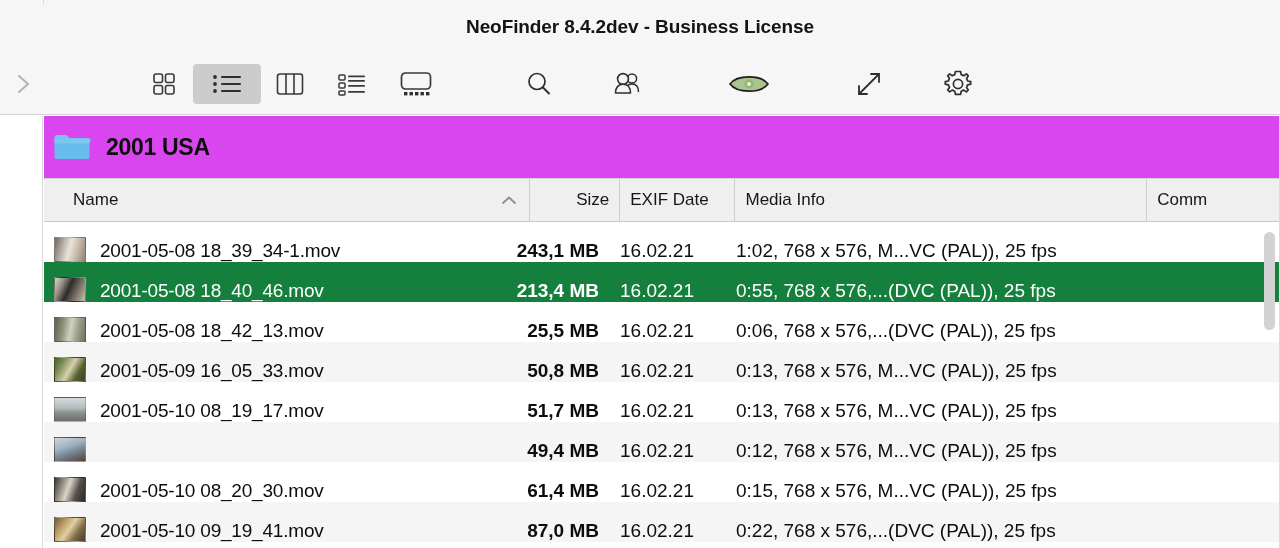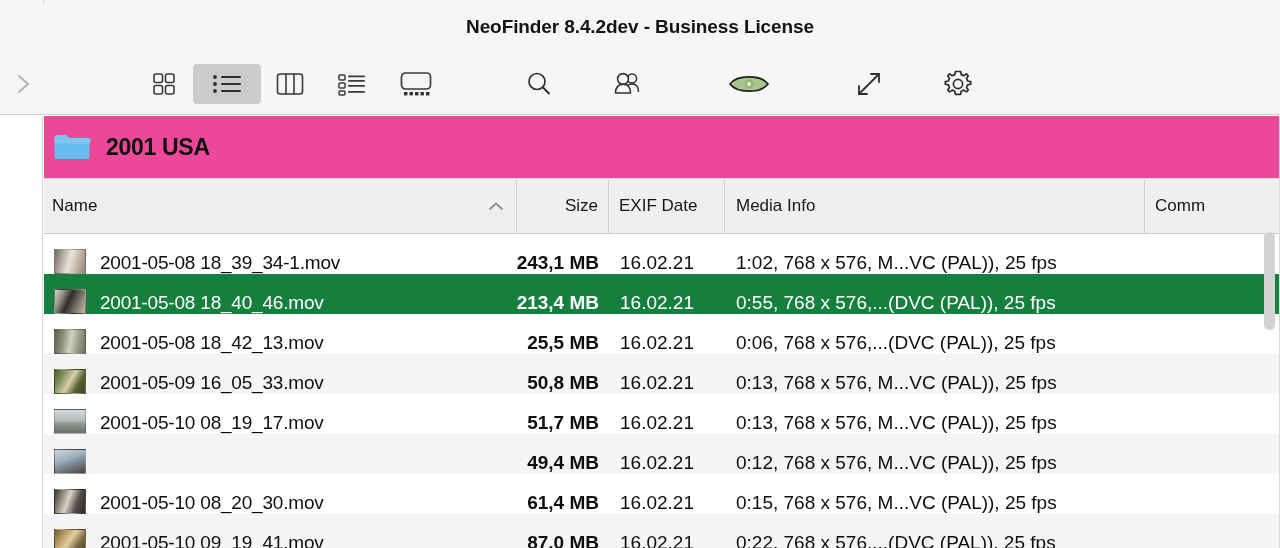--- a/index.html
+++ b/index.html
@@ -57,7 +57,7 @@
 
   
   .folder-header {
-    height: 62px; background: #ec4899;
+    height: 62px; background: #d946ef;
     display: flex; align-items: center; padding-left: 9px;
   }
   .folder-title {

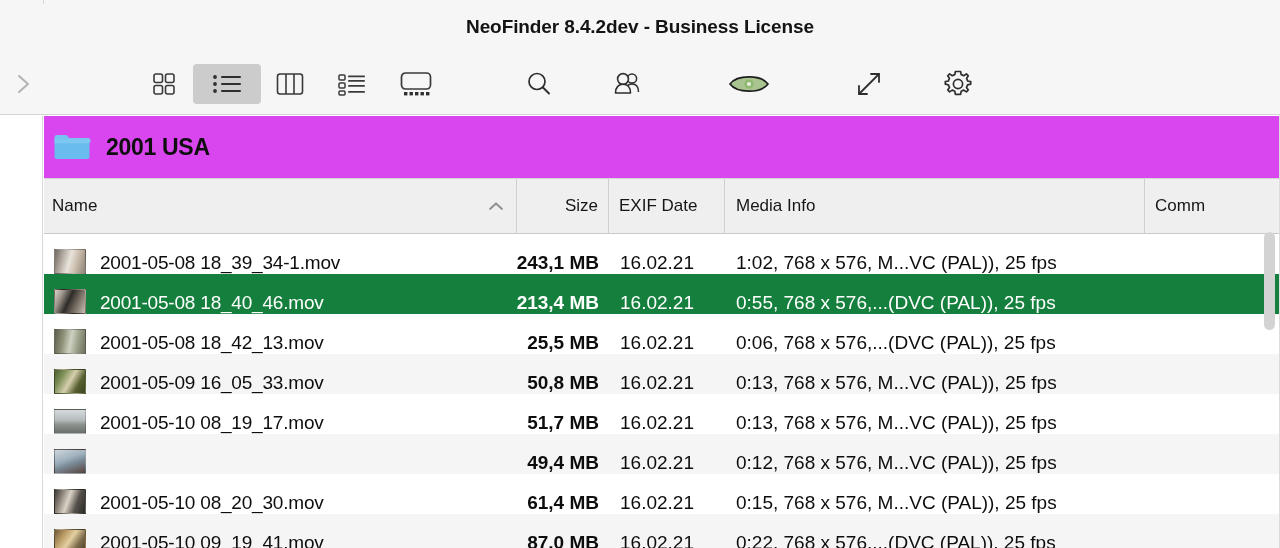--- a/index.html
+++ b/index.html
@@ -67,9 +67,9 @@
 
   
   .col-header {
-    height: 56px; background: #efefef;
+    height: 44px; background: #efefef;
     border-top: 1px solid #d5d5d5; border-bottom: 1px solid #c9c9c9;
-    display: flex; position: relative;
+    display: flex; position: relative; padding-left: 21px;
   }
   .col {
     display: flex; align-items: center;

